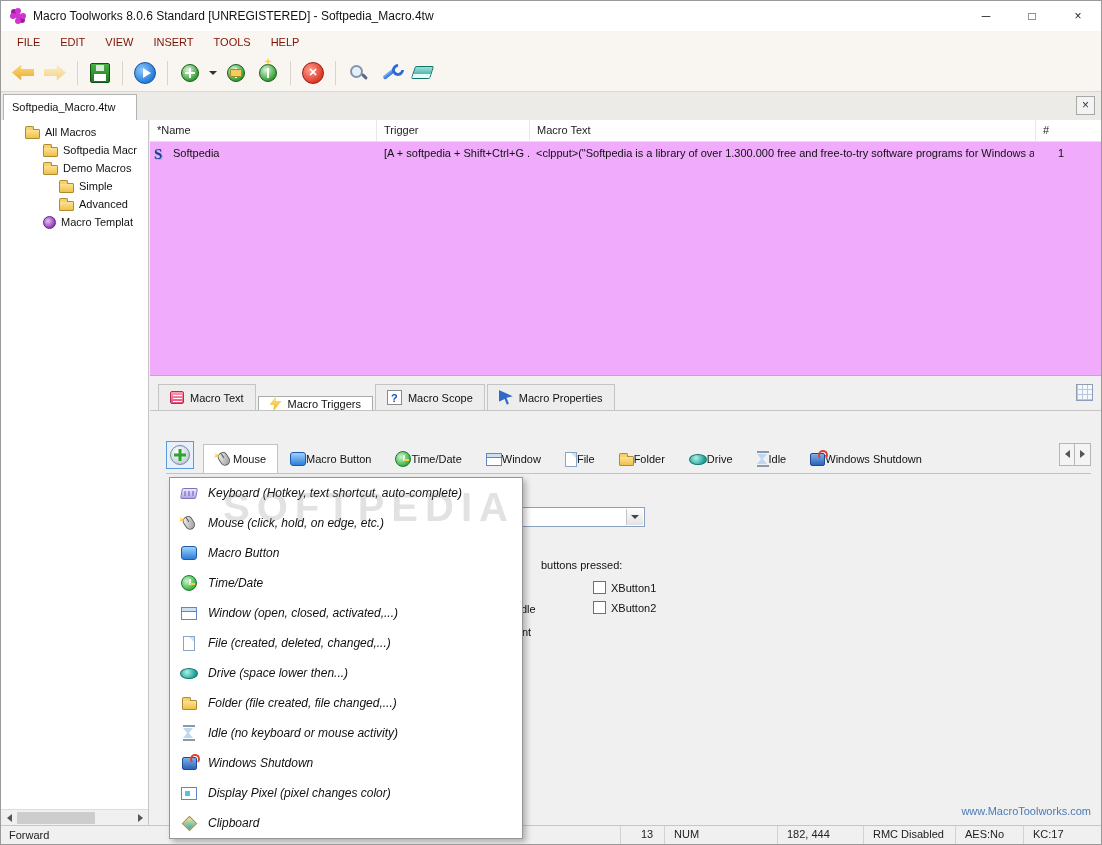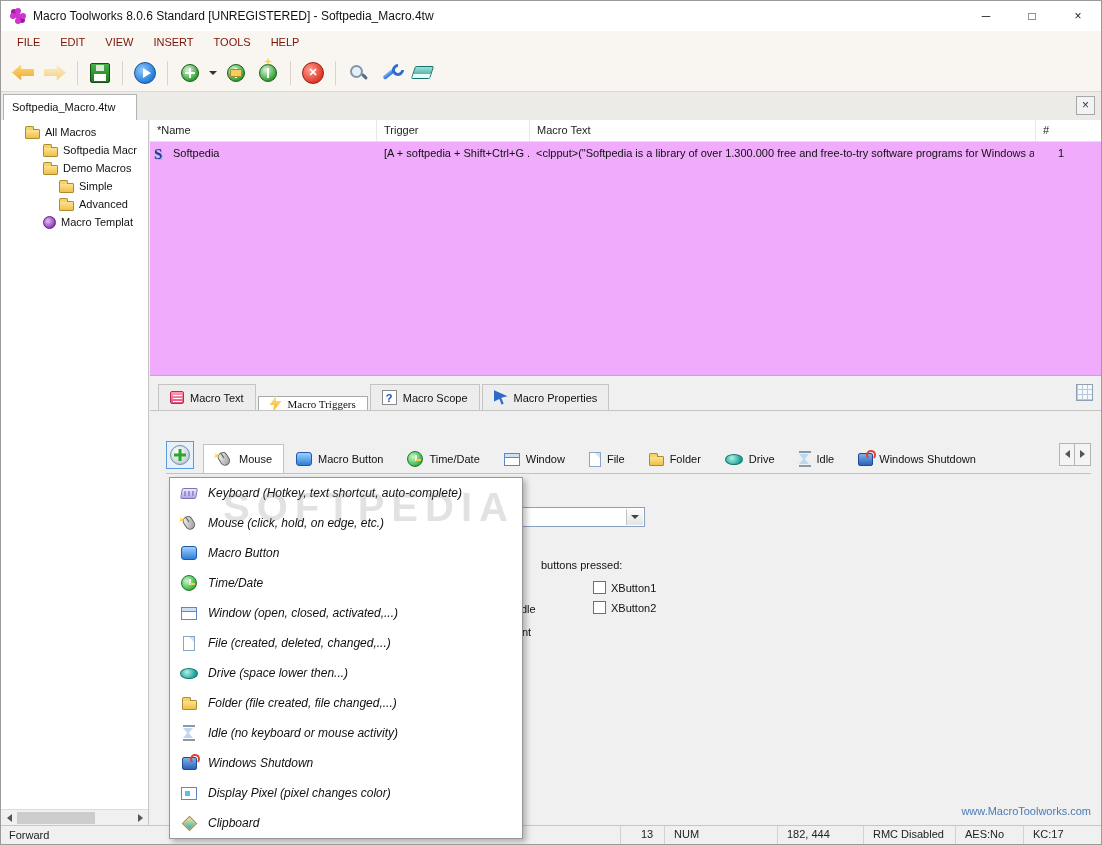--- a/index.html
+++ b/index.html
@@ -87,7 +87,7 @@
   .bottom { position:absolute; left:149px; top:374px; right:0; bottom:19px; background:#f0f0f0; border-top:1px solid #b2b2b2; }
   .dtabs { position:absolute; left:8px; top:7px; right:34px; height:27px; display:flex; align-items:flex-end; }
   .dtab { display:flex; align-items:center; gap:6px; height:26px; padding:0 11px; font-size:11px; color:#111; border:1px solid #c4c4c4; border-bottom:none; background:#ededed; margin-right:2px; }
-  .dtab.active { background:#fff; height:14px; border-color:#aaa; position:relative; z-index:2;font-family:Liberation Serif, serif; }
+  .dtab.active { background:#fff; height:14px; border-color:#aaa; position:relative; z-index:2; }
   .dtabs-line { position:absolute; left:0; top:34px; right:0; height:1px; background:#c4c4c4; }
   .ic-mtext { width:14px; height:13px; background:linear-gradient(#ff9ab5,#e8507a); border:1px solid #b03055; border-radius:2px; }
   .ic-mtext::after { content:""; position:absolute; left:2px; top:3px; width:9px; height:7px; background:repeating-linear-gradient(180deg,#fff 0 1px,transparent 1px 3px); }

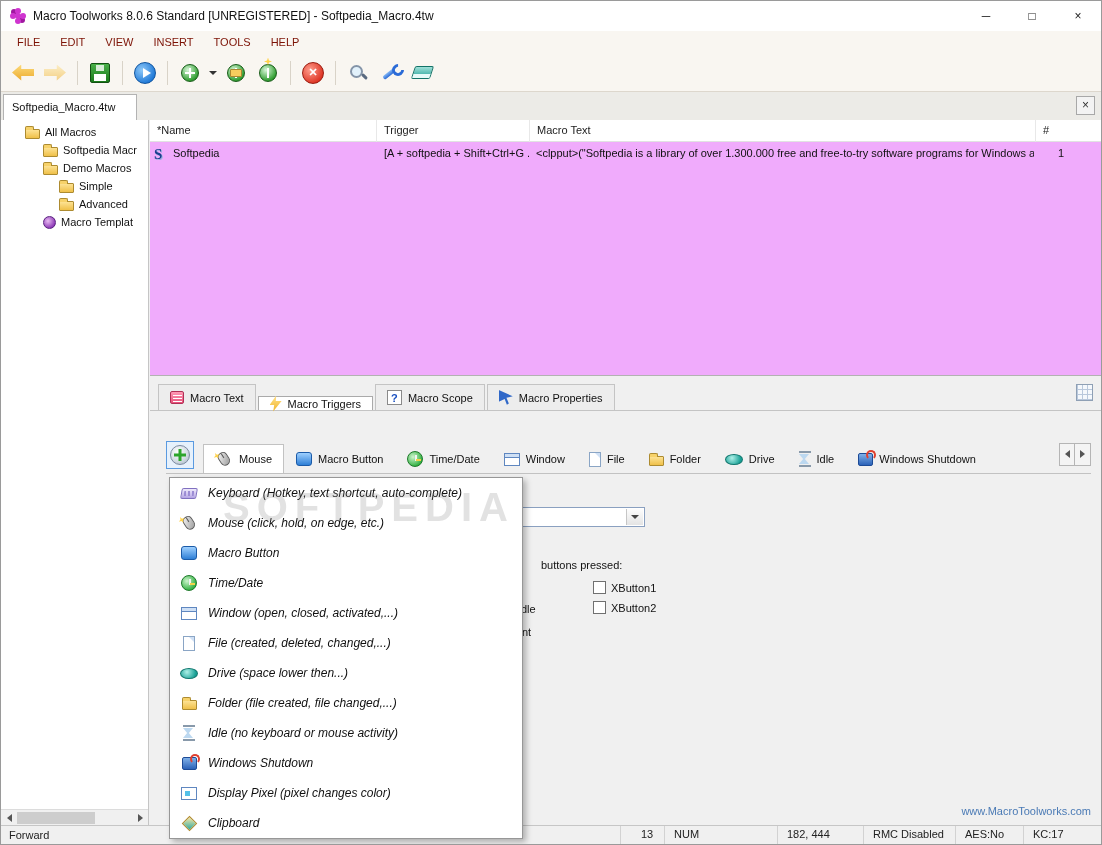--- a/index.html
+++ b/index.html
@@ -105,7 +105,7 @@
   .ic-addtrigger { width:20px; height:20px; border-radius:50%; background:radial-gradient(circle at 7px 6px,#ffffff,#d4dde5 55%,#9fb0bf); border:1px solid #7c8aa0; }
   .ic-addtrigger::before { content:""; position:absolute; left:50%; top:50%; width:3px; height:12px; background:#2ca52c; transform:translate(-50%,-50%); }
   .ic-addtrigger::after { content:""; position:absolute; left:50%; top:50%; width:12px; height:3px; background:#2ca52c; transform:translate(-50%,-50%); }
-  .ttab { display:flex; align-items:center; gap:6px; height:29px; padding:0 11px; font-size:11px; color:#111; border:1px solid transparent; border-bottom:none; }
+  .ttab { display:flex; align-items:center; height:29px; padding:0 11px; font-size:11px; color:#111; border:1px solid transparent; border-bottom:none; }
   .ttab.active { background:#fff; border-color:#c2c2c2; position:relative; z-index:2; }
   .tscroll { margin-left:auto; display:flex; align-self:center; margin-bottom:4px; }
   .sbtn { width:16px; height:23px; border:1px solid #b5b5b5; background:#f4f4f4; display:flex; align-items:center; justify-content:center; }

